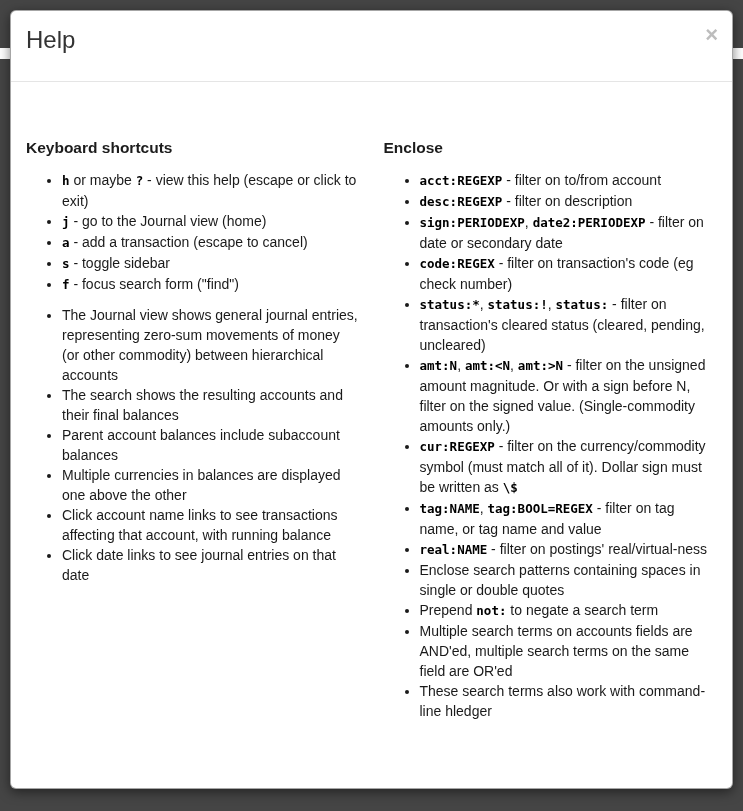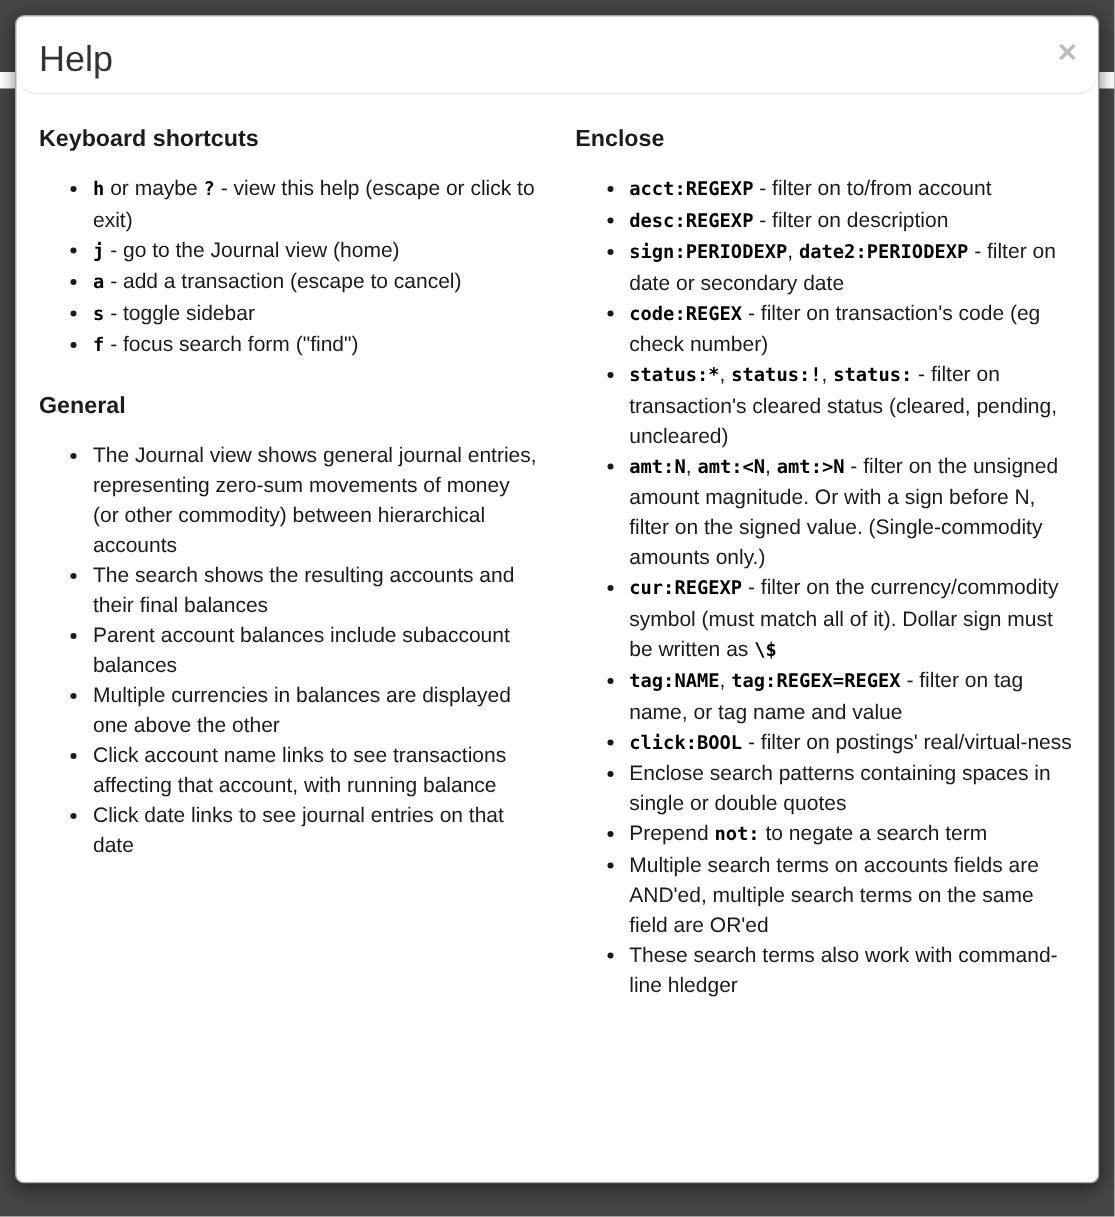--- a/index.html
+++ b/index.html
@@ -46,9 +46,8 @@
   }
   .modal-header {
     position:relative;
-    padding:14px 15px 7px 15px;
+    padding:14px 15px 26px 15px;
     border-bottom:1px solid var(--divider,#e5e5e5);
-    border-radius:14px;
   }
   .modal-title {
     font-size:24px; font-weight:500; color:#333; line-height:30px;

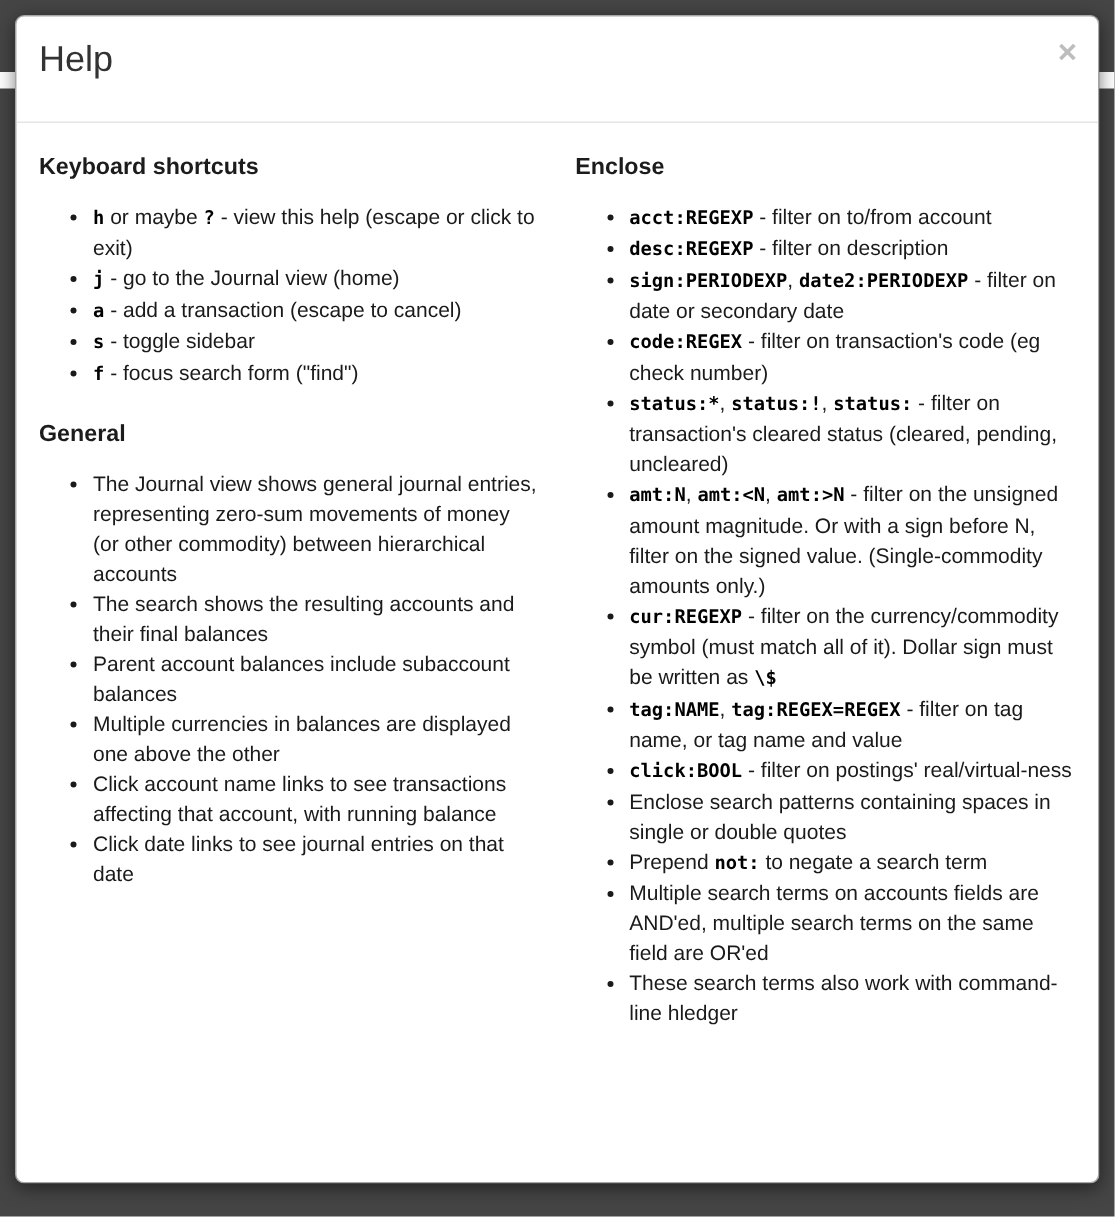--- a/index.html
+++ b/index.html
@@ -63,7 +63,7 @@
     display:flex;
     padding:15px 15px 15px 15px;
   }
-  .help-col { width:50%; }
+  .help-col { width:50%;margin-top:36px; }
   .help-col-left  { padding-right:12px; }
   .help-col-right { padding-left:12px; }
 

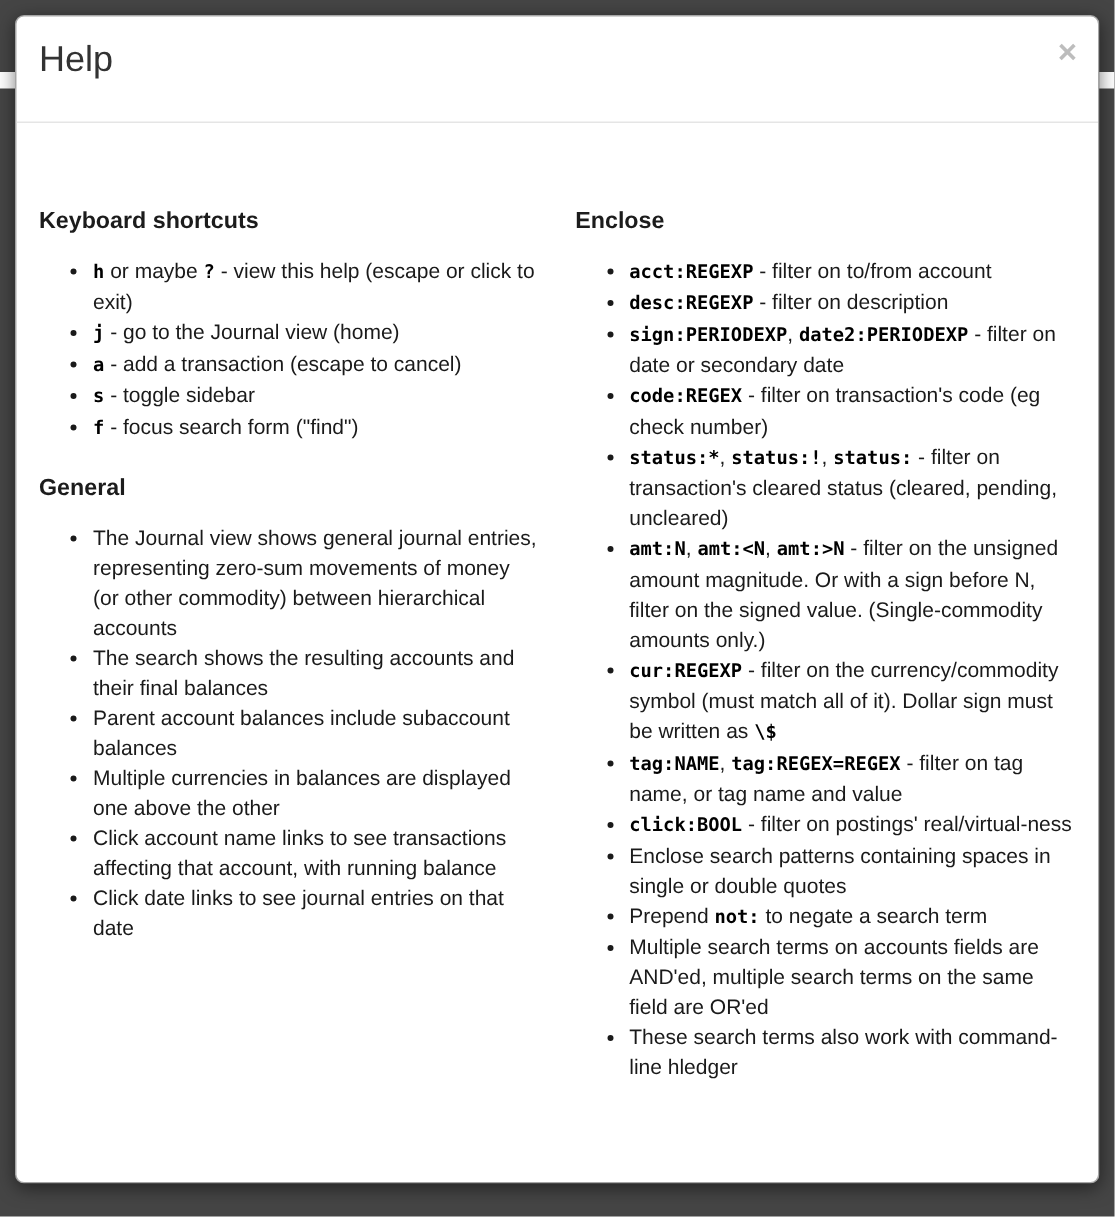--- a/index.html
+++ b/index.html
@@ -115,7 +115,6 @@
           <li><code>s</code> - toggle sidebar</li>
           <li><code>f</code> - focus search form ("find")</li>
         </ul>
-        <h4>General</h4>
         <ul>
           <li>The Journal view shows general journal entries, representing zero-sum movements of money (or other commodity) between hierarchical accounts</li>
           <li>The search shows the resulting accounts and their final balances</li>

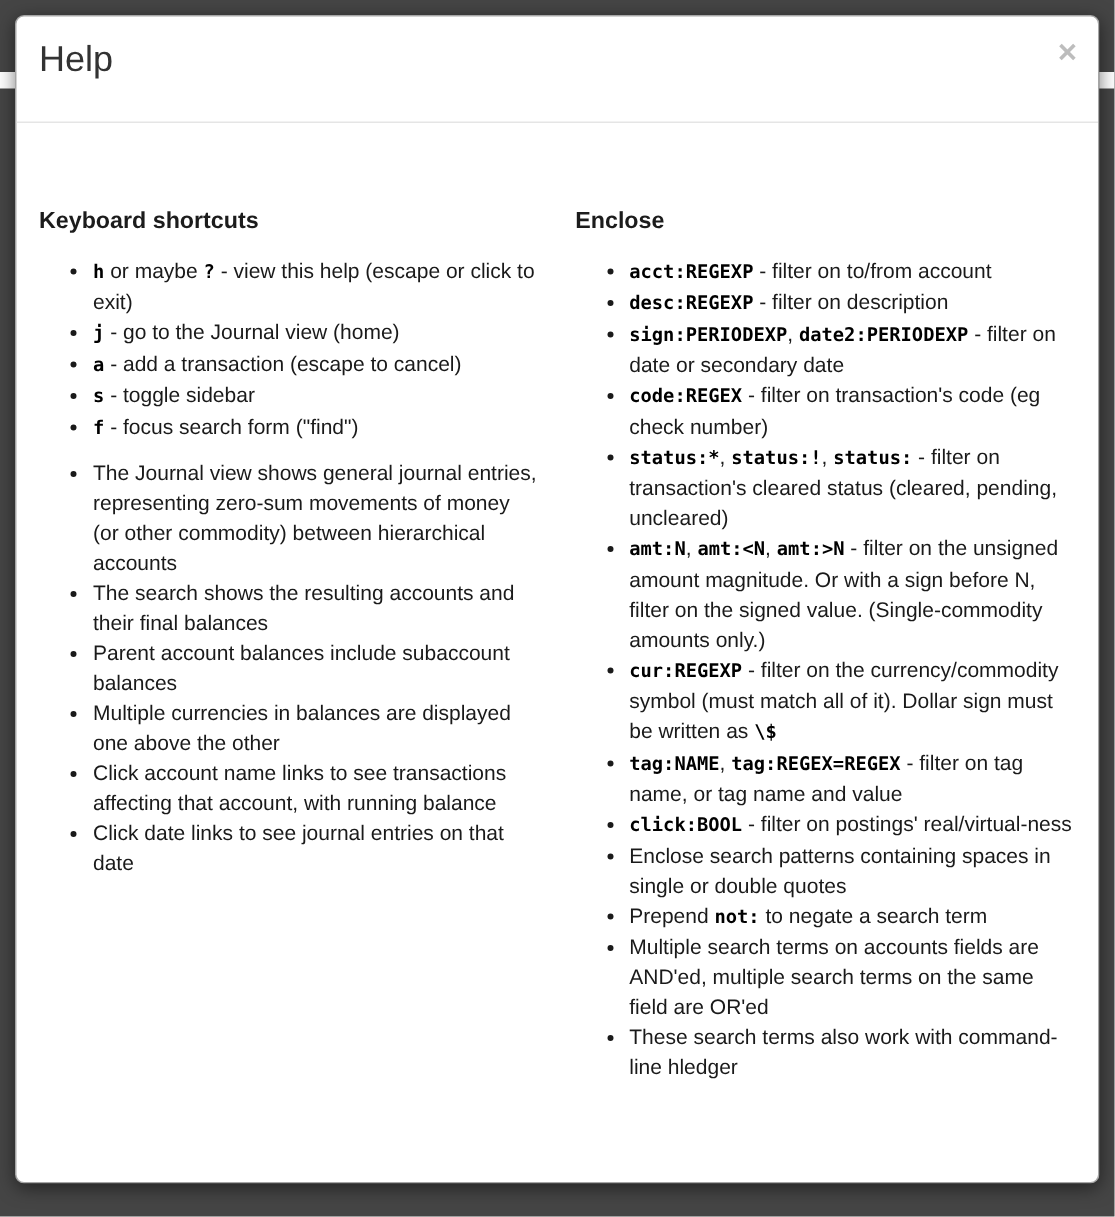--- a/index.html
+++ b/index.html
@@ -134,7 +134,7 @@
           <li><code>status:*</code>, <code>status:!</code>, <code>status:</code> - filter on transaction's cleared status (cleared, pending, uncleared)</li>
           <li><code>amt:N</code>, <code>amt:&lt;N</code>, <code>amt:&gt;N</code> - filter on the unsigned amount magnitude. Or with a sign before N, filter on the signed value. (Single-commodity amounts only.)</li>
           <li><code>cur:REGEXP</code> - filter on the currency/commodity symbol (must match all of it). Dollar sign must be written as <code>\$</code></li>
-          <li><code>tag:NAME</code>, <code>tag:REGEX=REGEX</code> - filter on tag name, or tag name and value</li>
+          <li><code>tag:NAME</code>, <code>tag:BOOL=REGEX</code> - filter on tag name, or tag name and value</li>
           <li><code>click:BOOL</code> - filter on postings' real/virtual-ness</li>
           <li>Enclose search patterns containing spaces in single or double quotes</li>
           <li>Prepend <code>not:</code> to negate a search term</li>

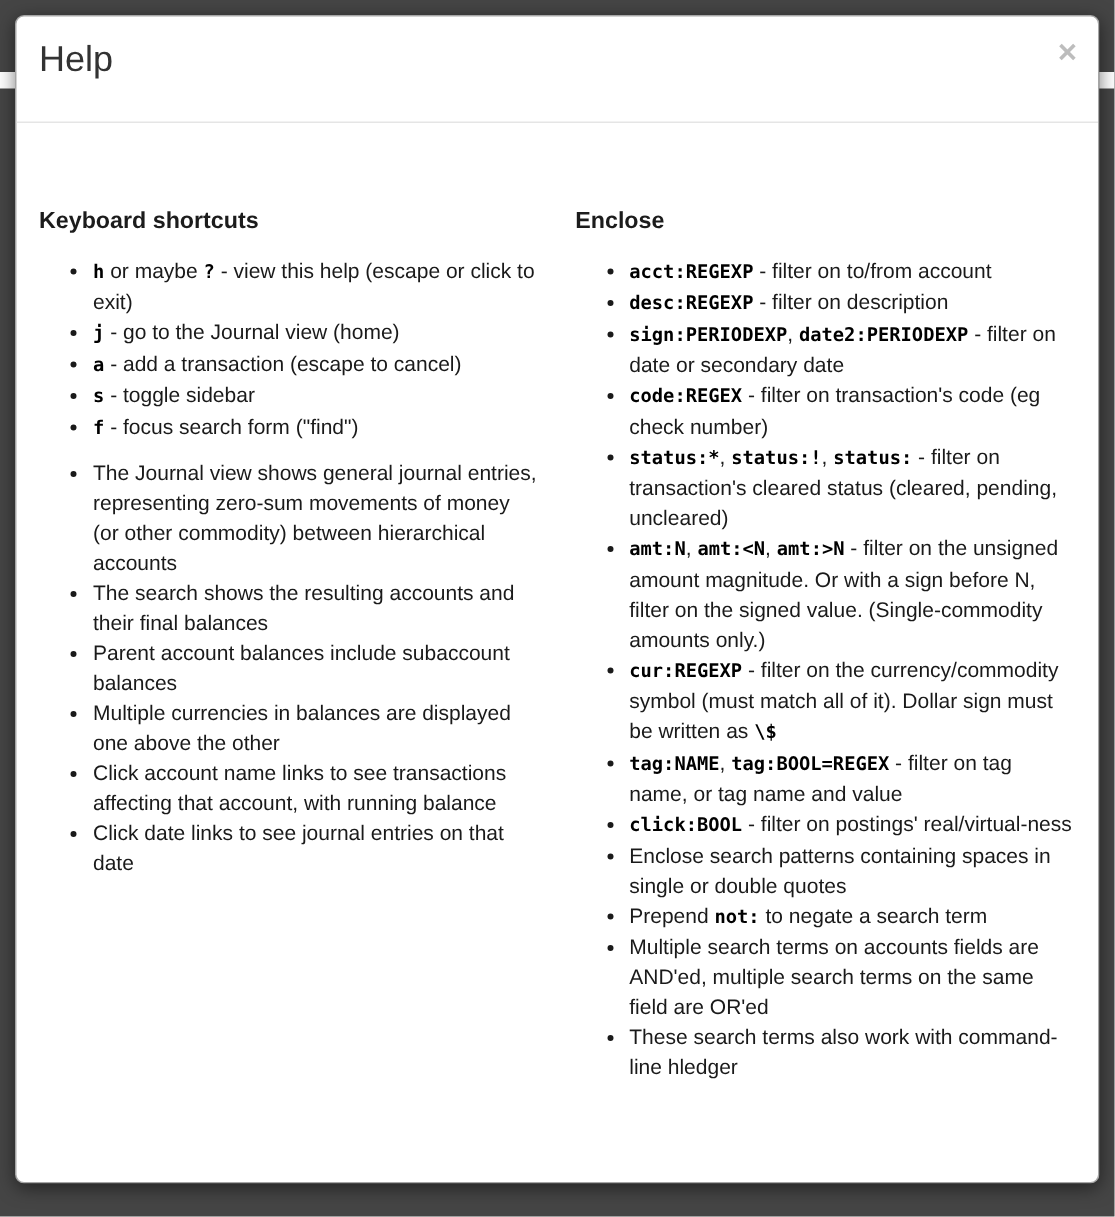--- a/index.html
+++ b/index.html
@@ -135,7 +135,7 @@
           <li><code>amt:N</code>, <code>amt:&lt;N</code>, <code>amt:&gt;N</code> - filter on the unsigned amount magnitude. Or with a sign before N, filter on the signed value. (Single-commodity amounts only.)</li>
           <li><code>cur:REGEXP</code> - filter on the currency/commodity symbol (must match all of it). Dollar sign must be written as <code>\$</code></li>
           <li><code>tag:NAME</code>, <code>tag:BOOL=REGEX</code> - filter on tag name, or tag name and value</li>
-          <li><code>click:BOOL</code> - filter on postings' real/virtual-ness</li>
+          <li><code>real:NAME</code> - filter on postings' real/virtual-ness</li>
           <li>Enclose search patterns containing spaces in single or double quotes</li>
           <li>Prepend <code>not:</code> to negate a search term</li>
           <li>Multiple search terms on accounts fields are AND'ed, multiple search terms on the same field are OR'ed</li>

